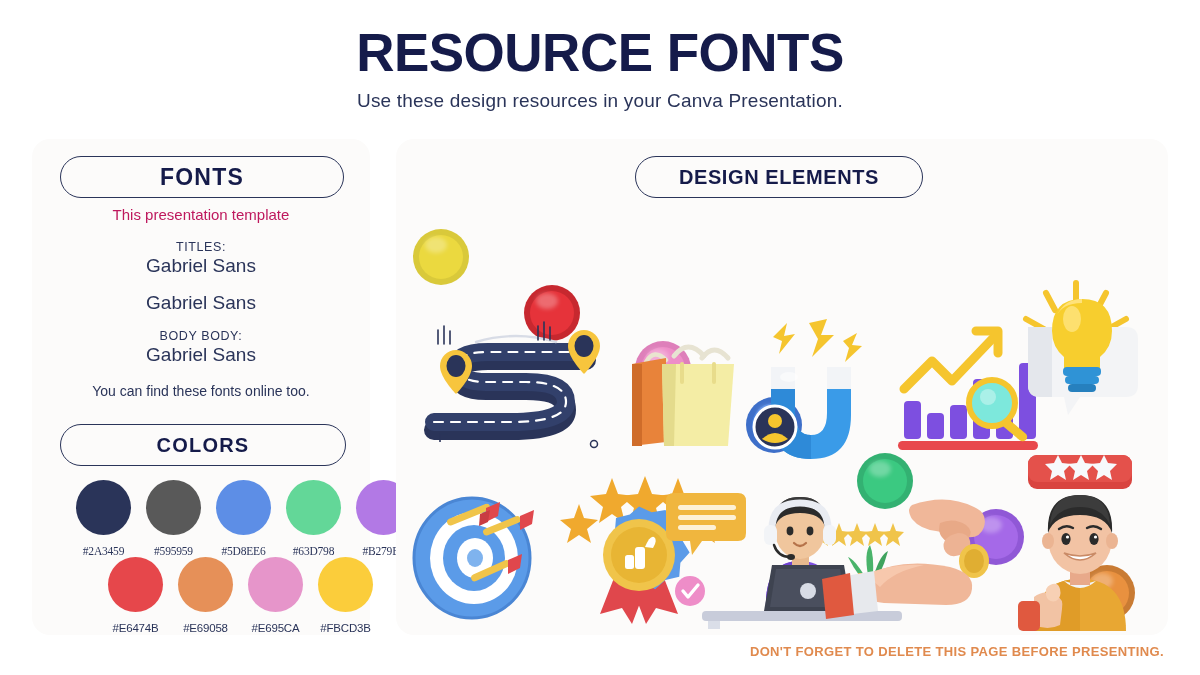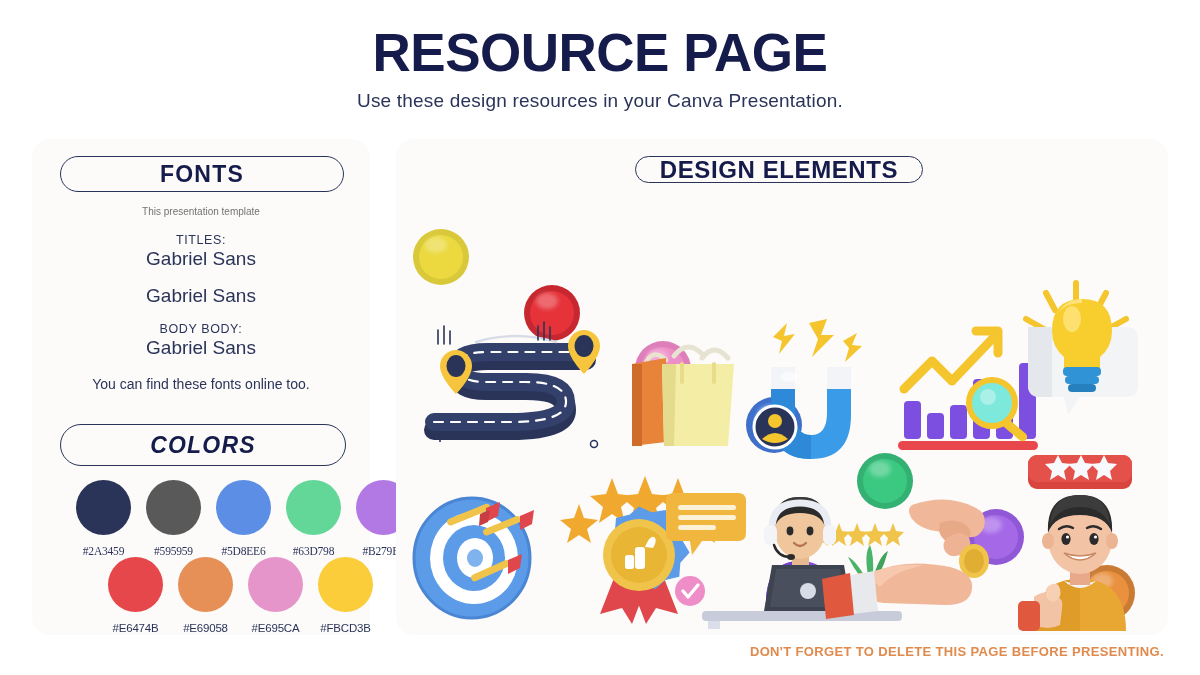--- a/index.html
+++ b/index.html
@@ -88,7 +88,7 @@
 
 <div class="page">
 
-  <div class="page-title">RESOURCE PAGE</div>
+  <div class="page-title">RESOURCE FONTS</div>
   <div class="page-subtitle">Use these design resources in your Canva Presentation.</div>
 
   <div class="panel" id="fonts-panel">

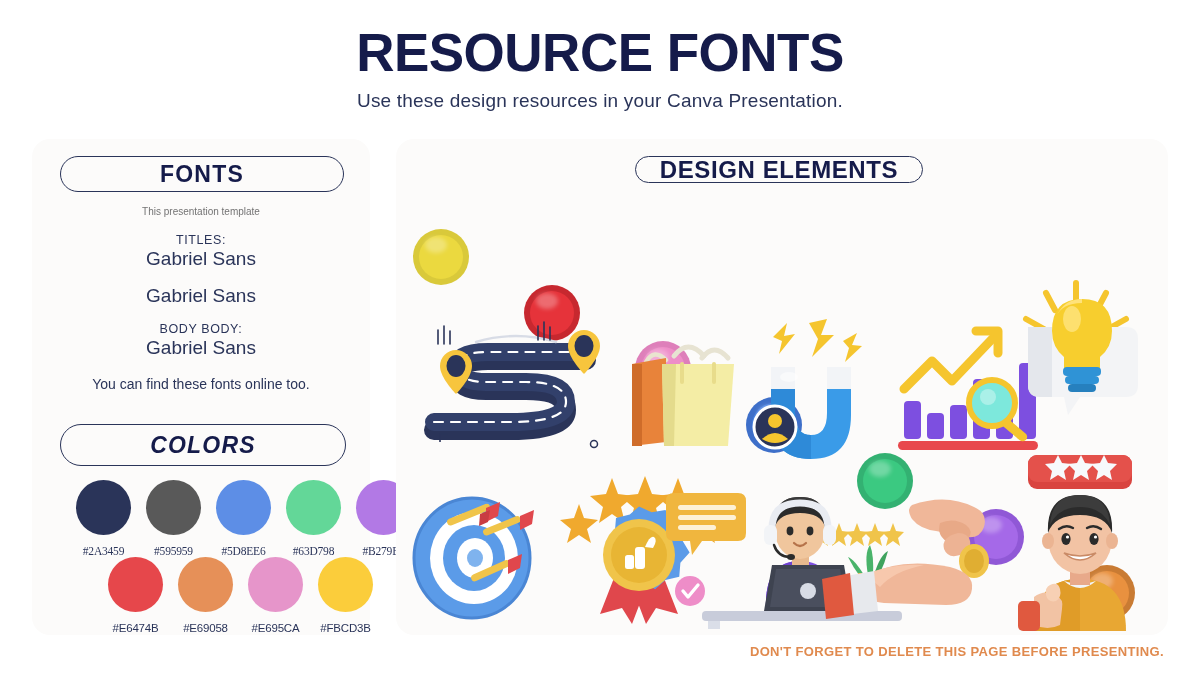--- a/index.html
+++ b/index.html
@@ -43,7 +43,7 @@
     display: flex; align-items: center; justify-content: center;
     color: #151B4A; font-weight: 700;
   }
-  #fonts-pill { left: 28px; top: 17px; width: 284px; height: 36px; font-size: 23px; letter-spacing: 1.2px; }
+  #fonts-pill { left: 28px; top: 17px; width: 284px; height: 42px; font-size: 23px; letter-spacing: 1.2px; }
   #colors-pill { left: 28px; top: 285px; width: 286px; height: 42px; font-size: 23px; letter-spacing: 1.2px; font-style: italic; }
   #design-pill { left: 239px; top: 17px; width: 288px; height: 27px; font-size: 24px; letter-spacing: 0.6px; }
 

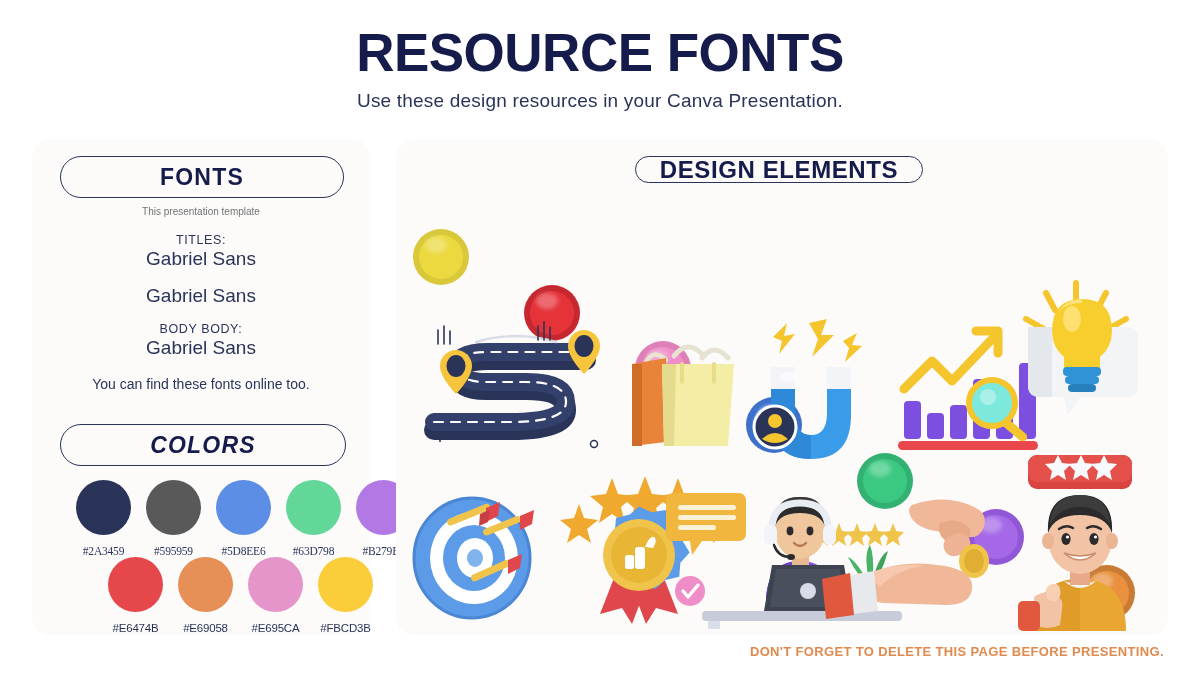--- a/index.html
+++ b/index.html
@@ -45,7 +45,7 @@
   }
   #fonts-pill { left: 28px; top: 17px; width: 284px; height: 42px; font-size: 23px; letter-spacing: 1.2px; }
   #colors-pill { left: 28px; top: 285px; width: 286px; height: 42px; font-size: 23px; letter-spacing: 1.2px; font-style: italic; }
-  #design-pill { left: 239px; top: 17px; width: 288px; height: 27px; font-size: 24px; letter-spacing: 0.6px; }
+  #design-pill { left: 239px; top: 17px; width: 288px; height: 42px; font-size: 20px; letter-spacing: 0.6px; }
 
   .fonts-body { position: absolute; left: 0; top: 66px; width: 338px; text-align: center; color: #2A3459; }
   .fonts-intro { font-size: 10px; line-height: 1.3; color: #737373; }

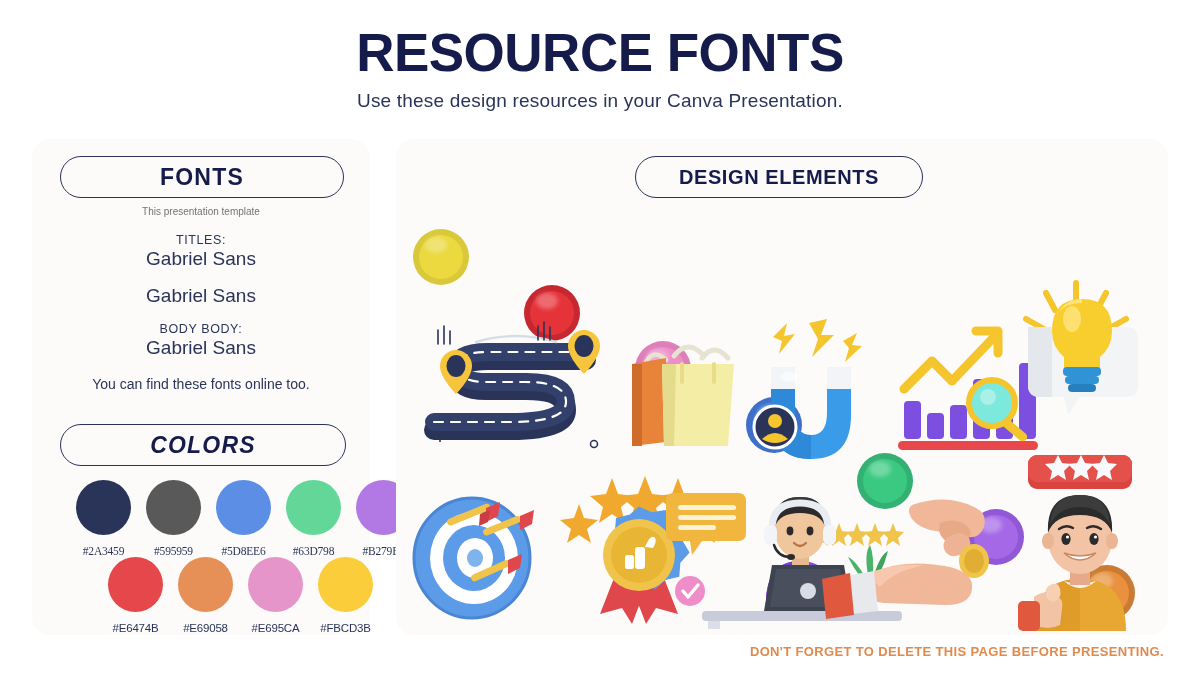--- a/index.html
+++ b/index.html
@@ -48,7 +48,7 @@
   #design-pill { left: 239px; top: 17px; width: 288px; height: 42px; font-size: 20px; letter-spacing: 0.6px; }
 
   .fonts-body { position: absolute; left: 0; top: 66px; width: 338px; text-align: center; color: #2A3459; }
-  .fonts-intro { font-size: 10px; line-height: 1.3; color: #737373; }
+  .fonts-intro { font-size: 15px; line-height: 1.3; color: #be185d; }
   .font-group { margin-top: 15px; }
   .font-label { font-size: 12.5px; letter-spacing: 0.6px; color: #2A3459; }
   .font-value { font-size: 19px; color: #2A3459; margin-top: 1px; }

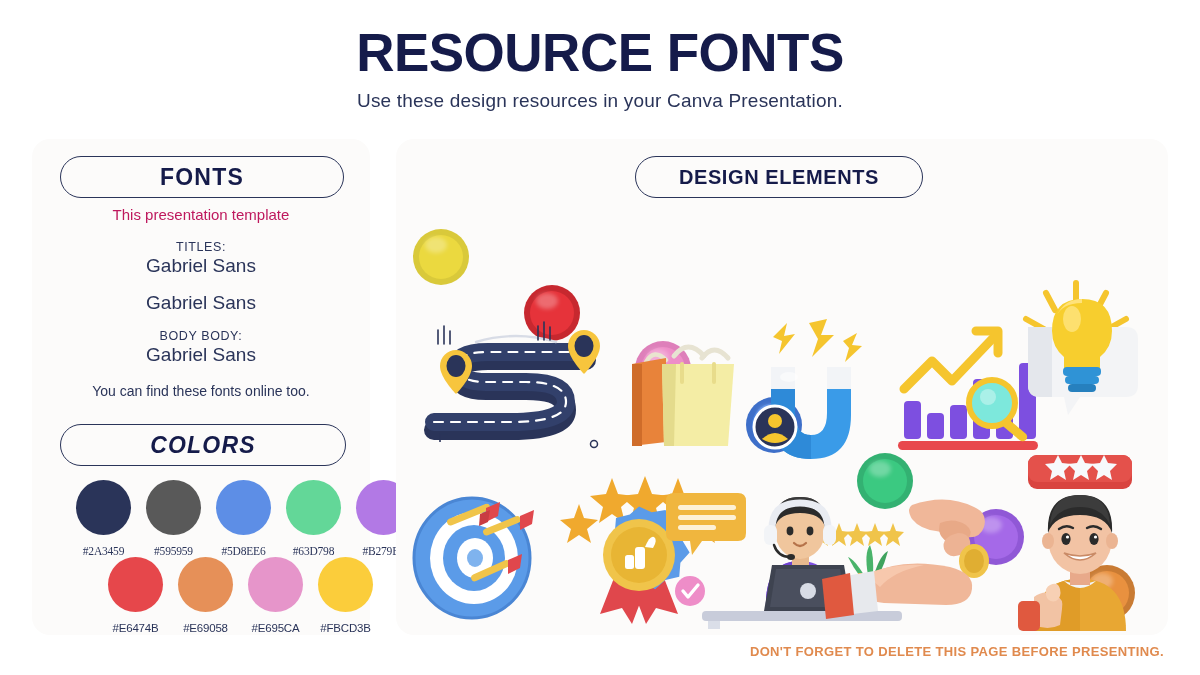--- a/index.html
+++ b/index.html
@@ -44,7 +44,7 @@
     color: #151B4A; font-weight: 700;
   }
   #fonts-pill { left: 28px; top: 17px; width: 284px; height: 42px; font-size: 23px; letter-spacing: 1.2px; }
-  #colors-pill { left: 28px; top: 285px; width: 286px; height: 42px; font-size: 23px; letter-spacing: 1.2px; font-style: italic; }
+  #colors-pill { left: 28px; top: 285px; width: 286px; height: 42px; font-size: 20px; letter-spacing: 1.2px; }
   #design-pill { left: 239px; top: 17px; width: 288px; height: 42px; font-size: 20px; letter-spacing: 0.6px; }
 
   .fonts-body { position: absolute; left: 0; top: 66px; width: 338px; text-align: center; color: #2A3459; }

